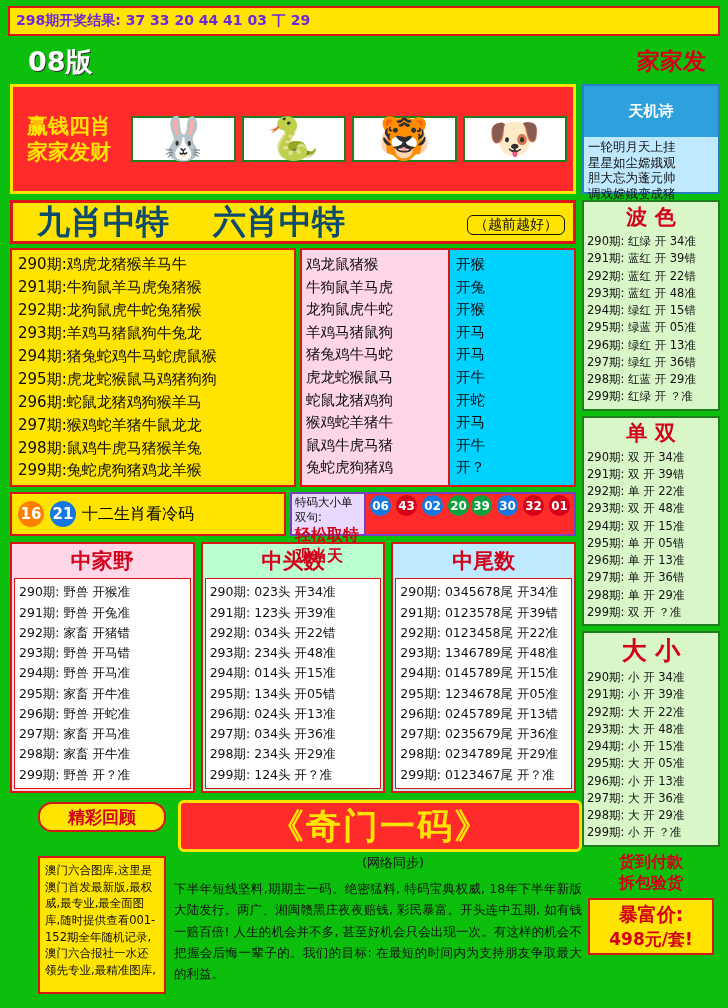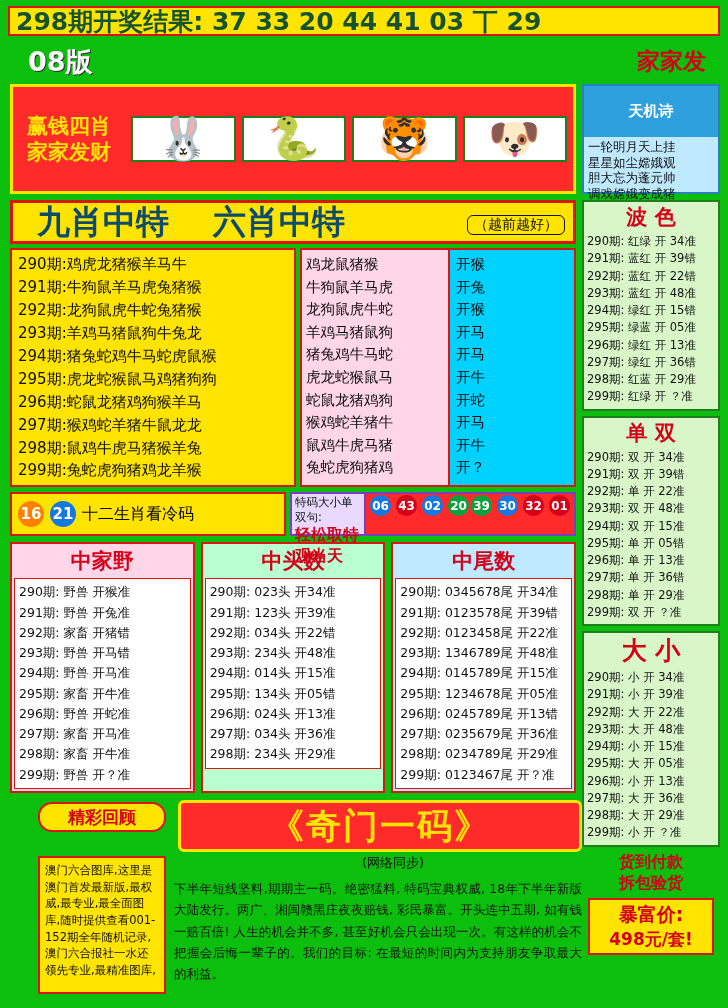--- a/index.html
+++ b/index.html
@@ -22,7 +22,7 @@
     display:flex; align-items:center; padding-left:6px;
   }
   .topbar .t {
-    color:#14532d; font-weight:bold; font-size:25px; letter-spacing:0px;
+    color:#6d28d9; font-weight:bold; font-size:14px; letter-spacing:0px;
     font-family:"DejaVu Sans", sans-serif;
   }
   .issue-row {

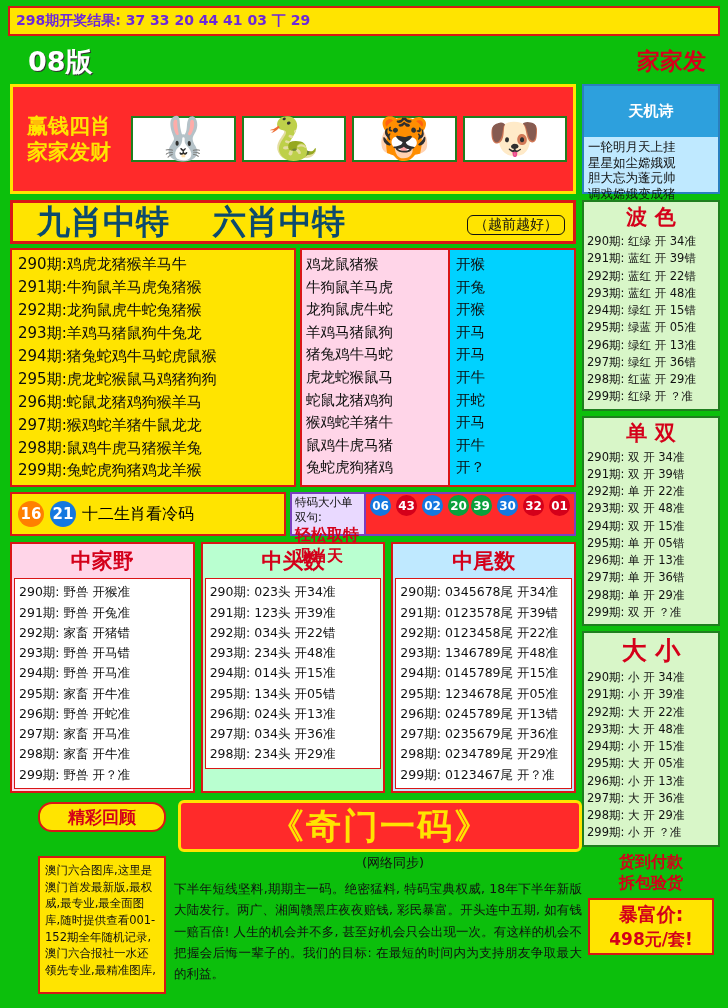--- a/index.html
+++ b/index.html
@@ -363,6 +363,7 @@
           <div class="row">296期: 024头  开13准</div>
           <div class="row">297期: 034头  开36准</div>
           <div class="row">298期: 234头  开29准</div>
+          <div class="row">299期: 124头  开？准</div>
         </div>
       </div>
       <div class="sbox b3">

